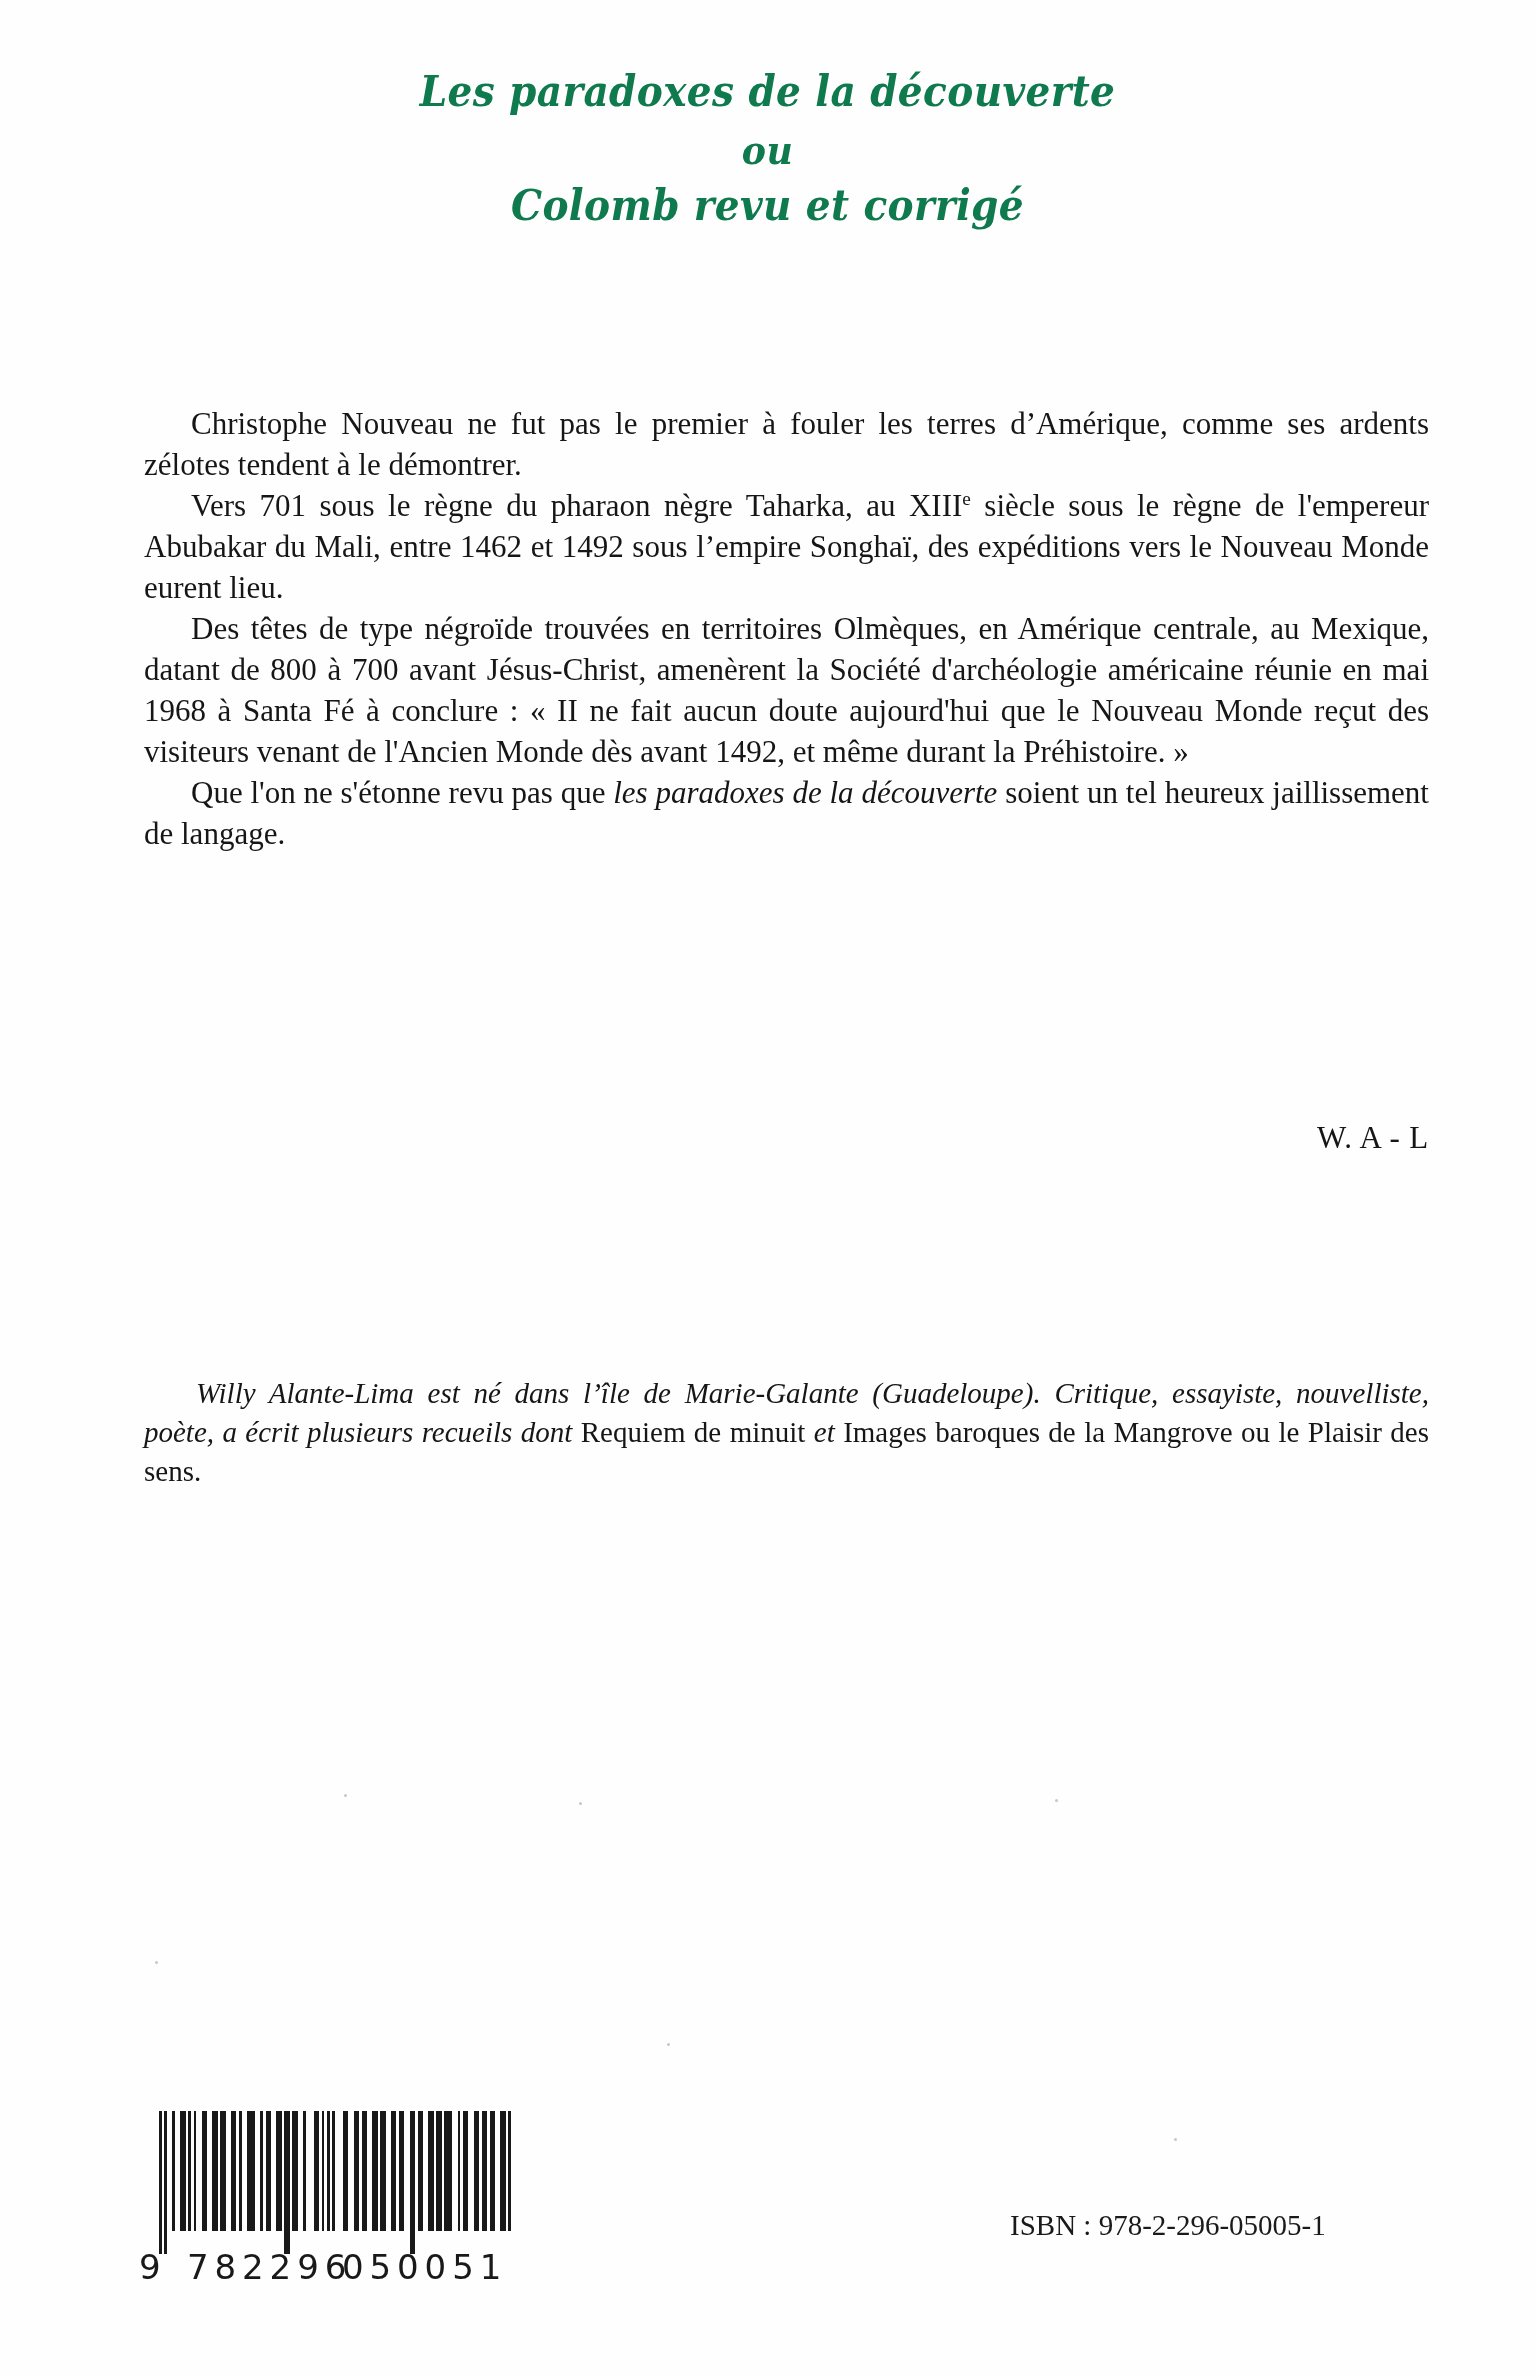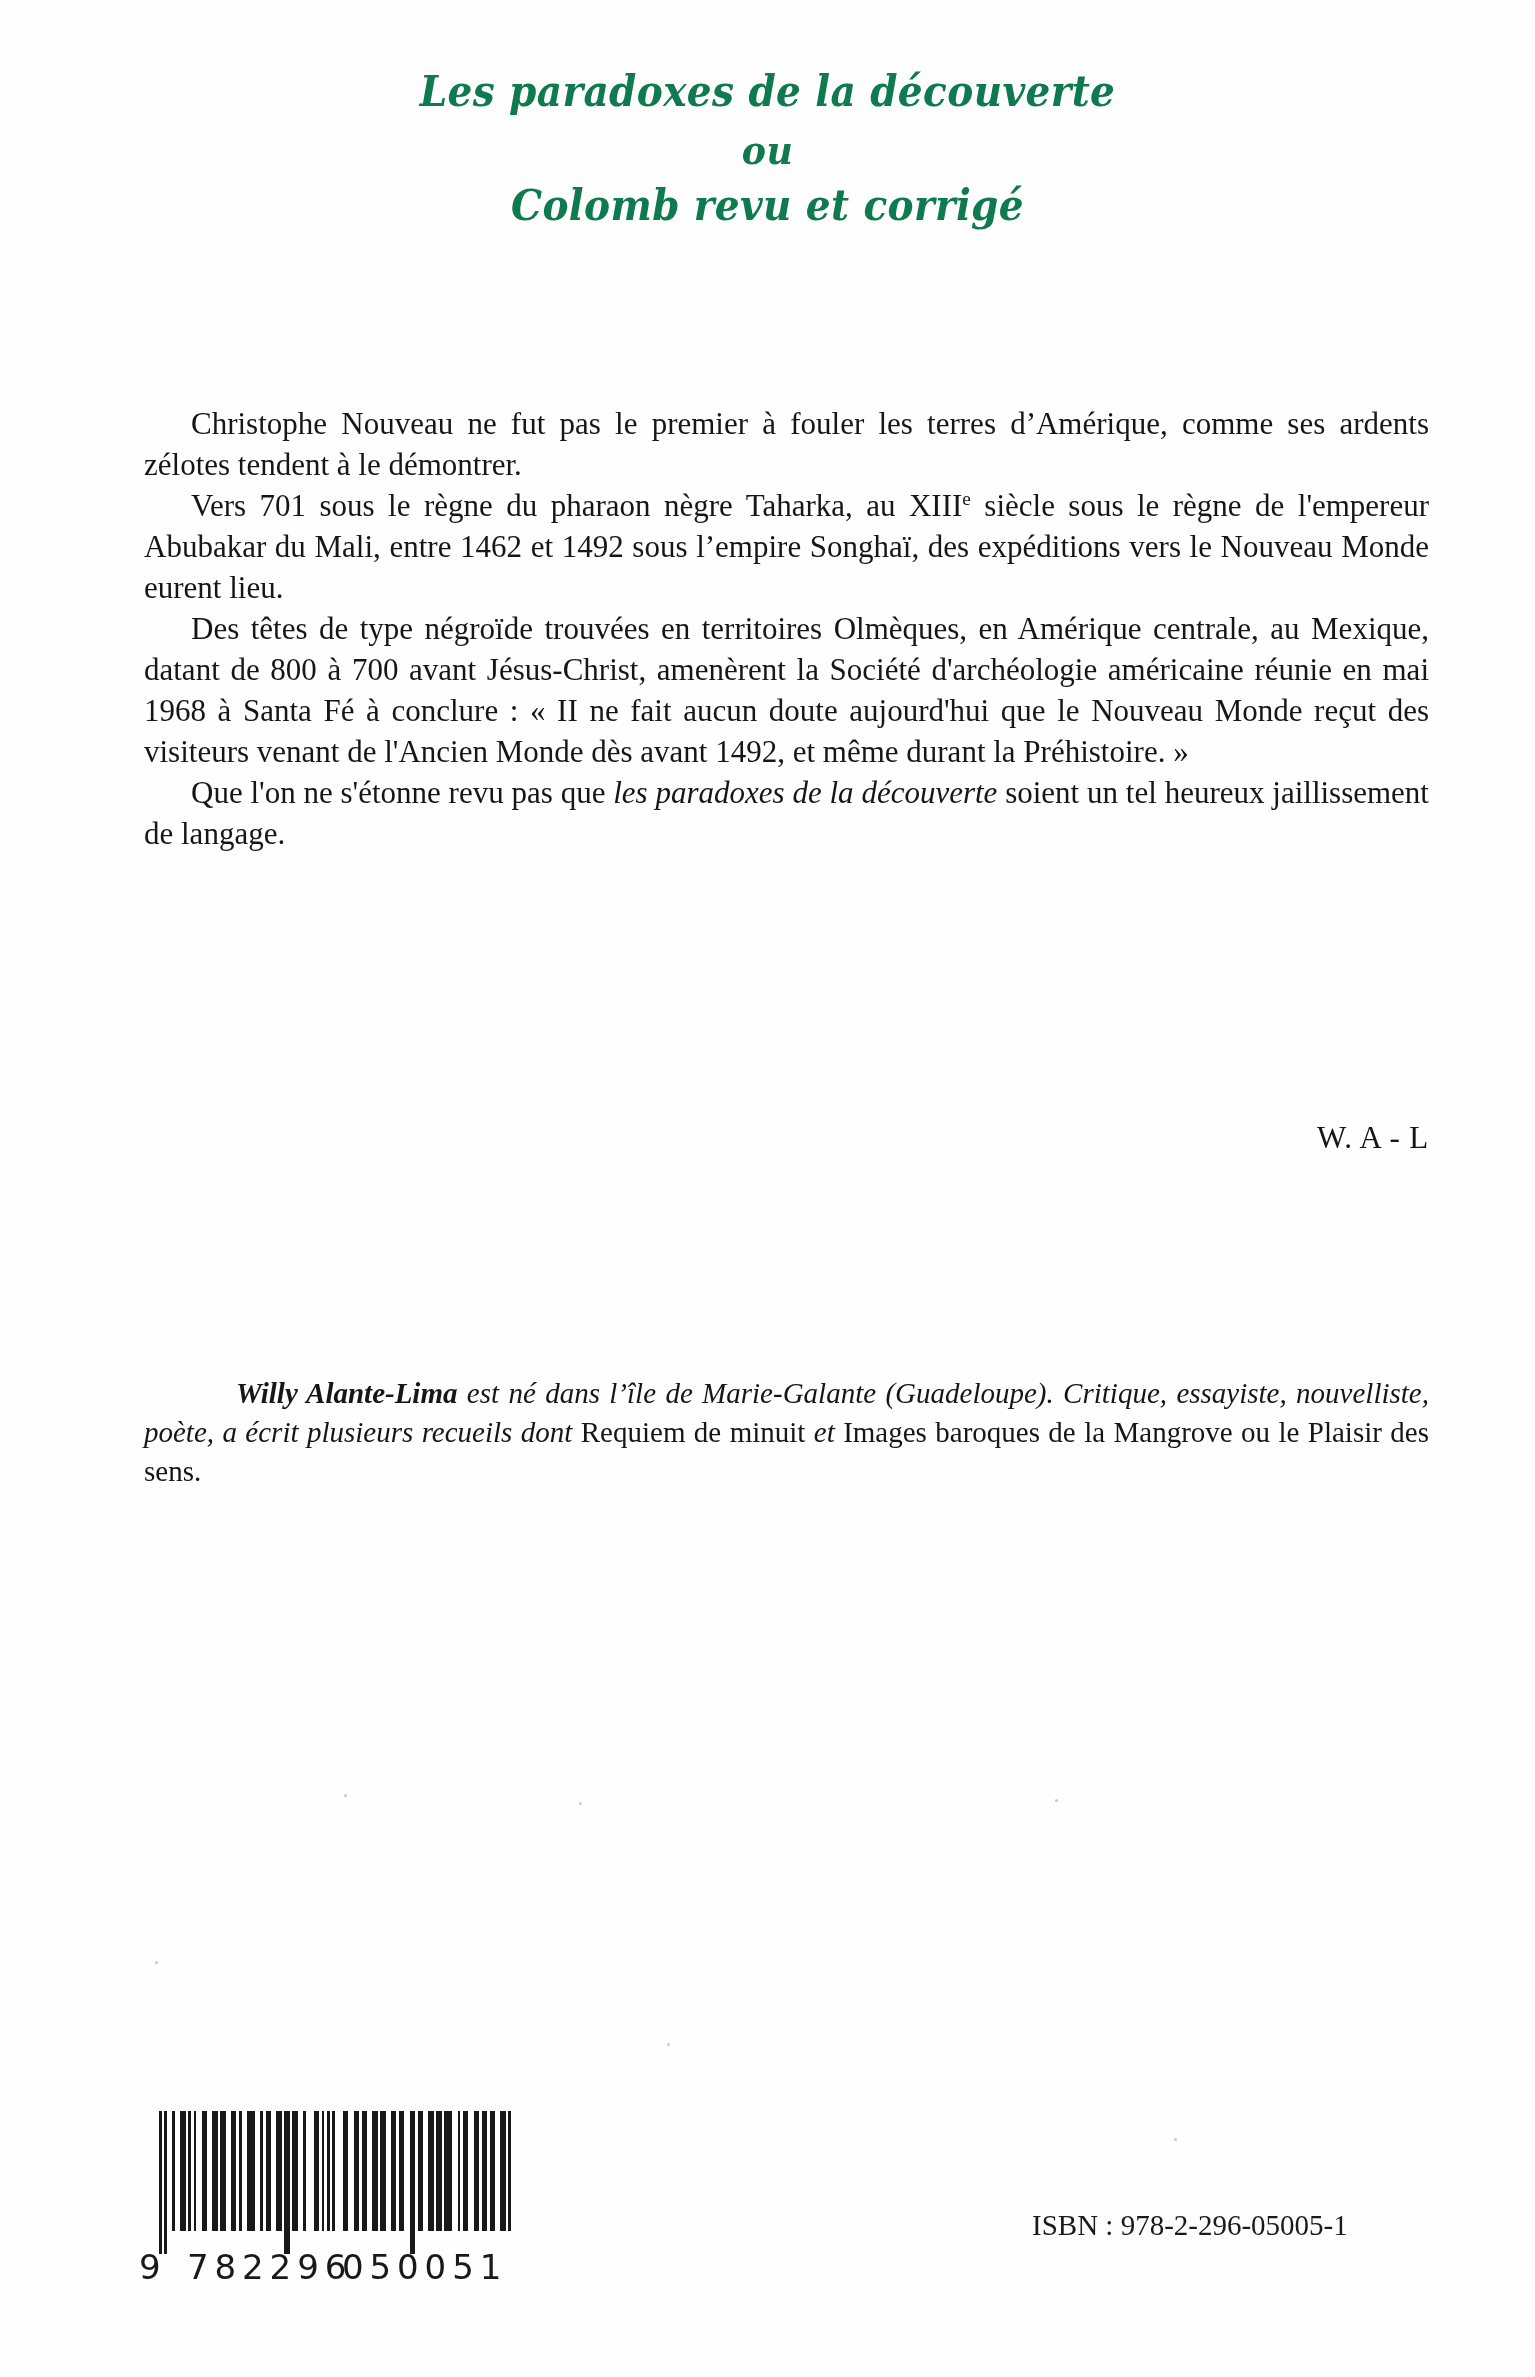--- a/index.html
+++ b/index.html
@@ -107,9 +107,8 @@
     text-indent: 52px;
   }
   .bio-name {
-    font-weight: 700;
+    font-weight: 400;
     font-style: italic;
-    margin-left: 40px;
   }
   .roman { font-style: normal; }
 

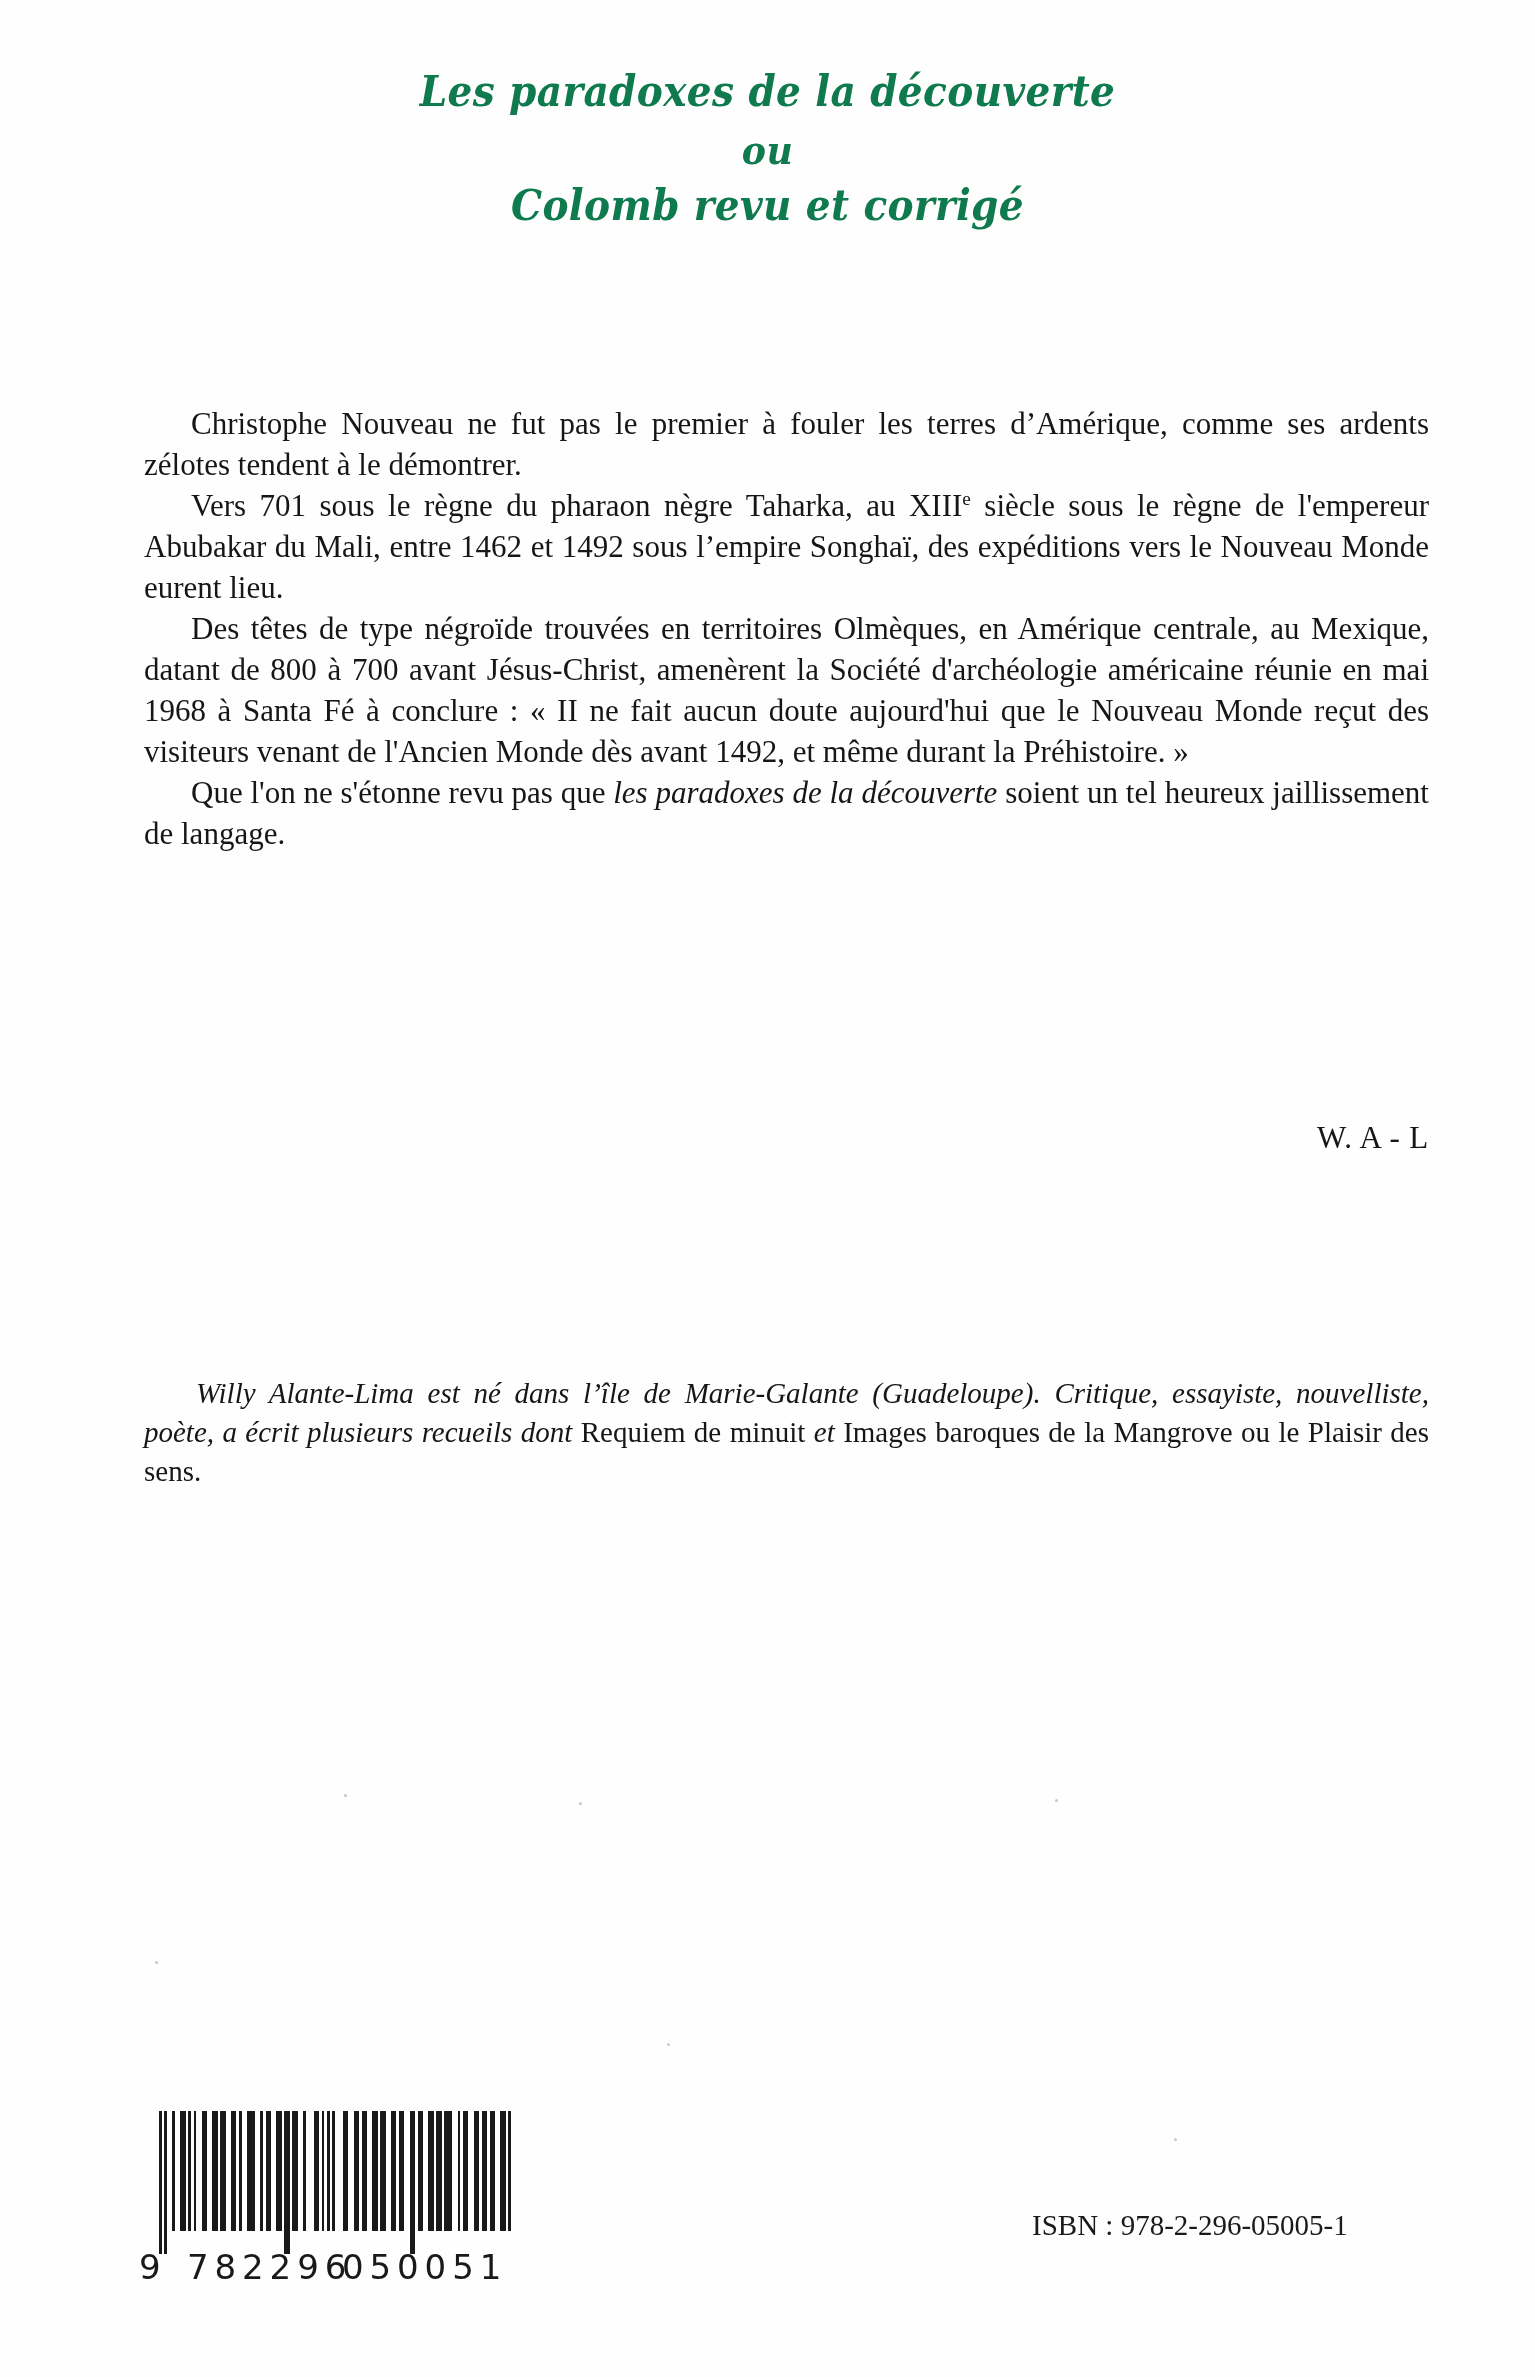--- a/index.html
+++ b/index.html
@@ -170,7 +170,7 @@
   
   .isbn-line {
     position: absolute;
-    left: 1032px;
+    left: 1010px;
     top: 2209px;
     font-size: 29px;
     color: #1a1a1a;

